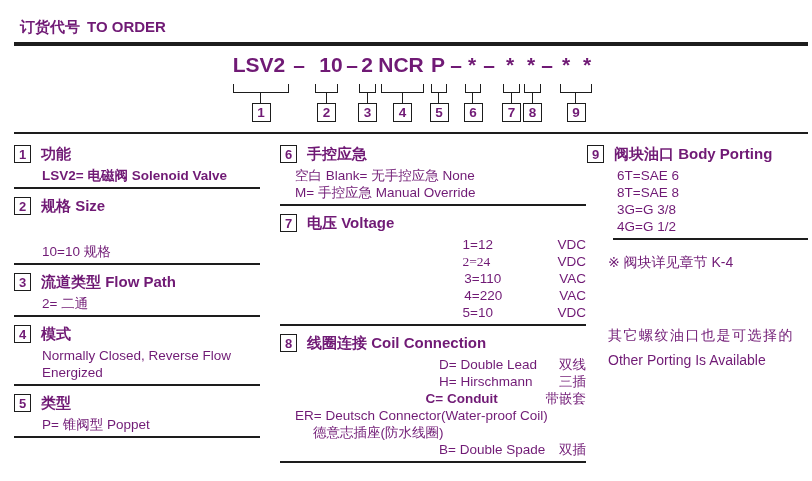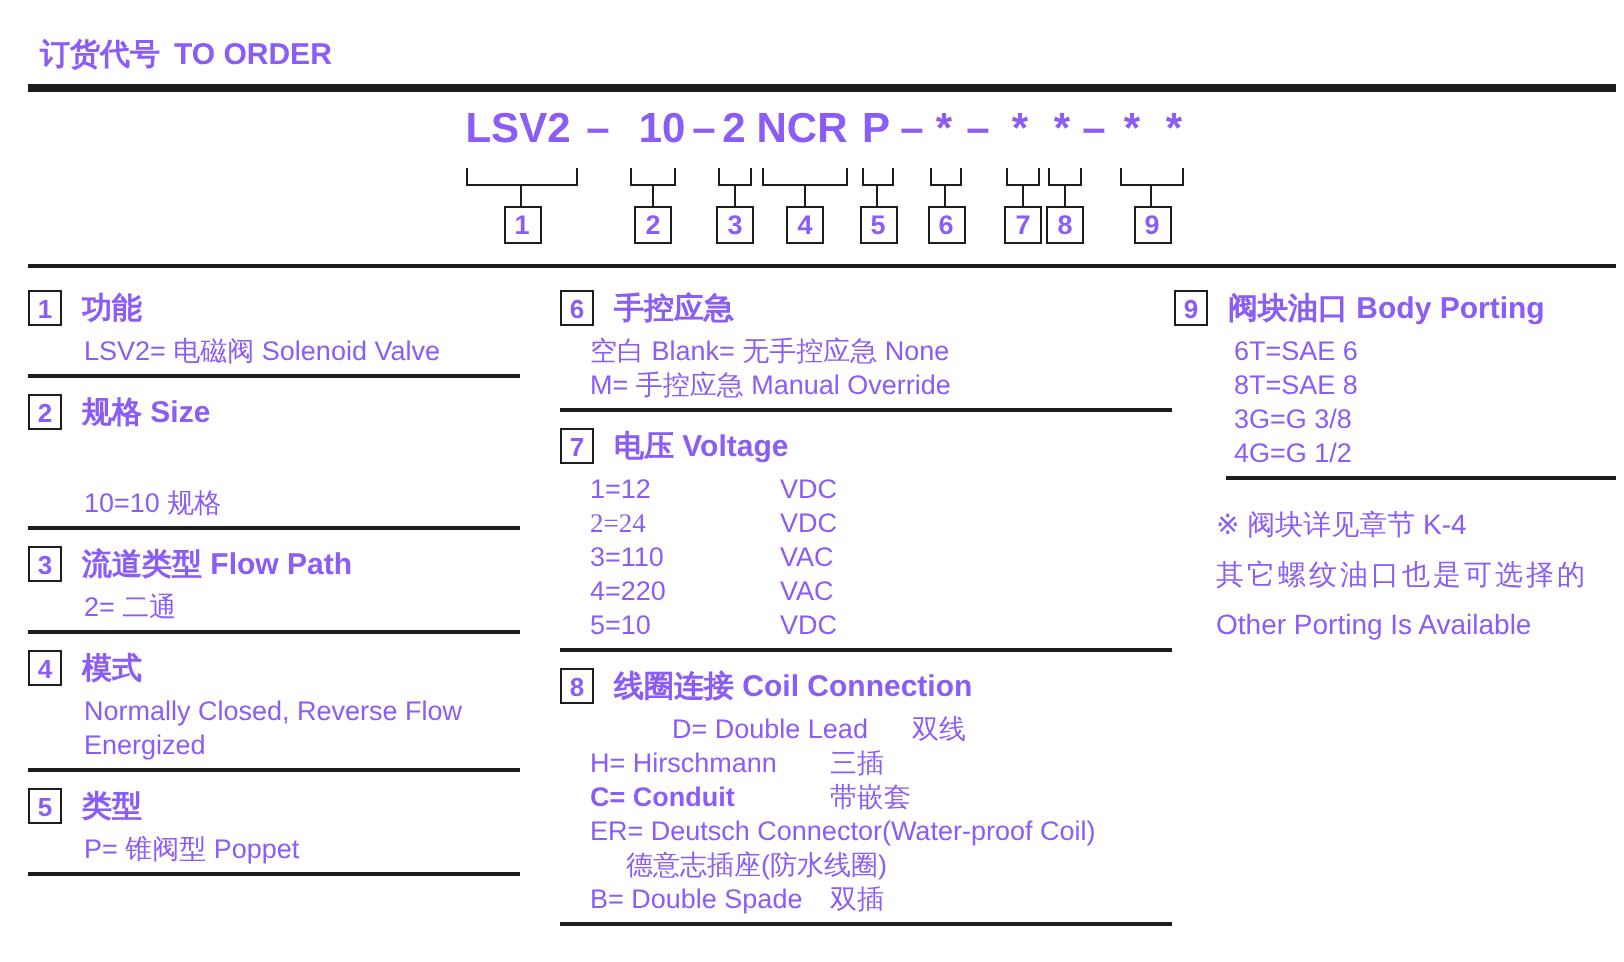--- a/index.html
+++ b/index.html
@@ -3,7 +3,7 @@
 <meta charset="utf-8">
 <style>
   html,body{margin:0;padding:0;background:#ffffff;}
-  .page{position:relative;width:812px;height:481px;background:#fff;color:#8b5cf6;
+  .page{position:relative;width:812px;height:481px;background:#fff;color:#701a75;
         font-family:"Liberation Sans","DejaVu Sans",sans-serif;overflow:hidden;}
   .header{position:absolute;left:20px;top:18px;font-weight:bold;font-size:15px;white-space:nowrap;}
   .h-en{margin-left:7px;}

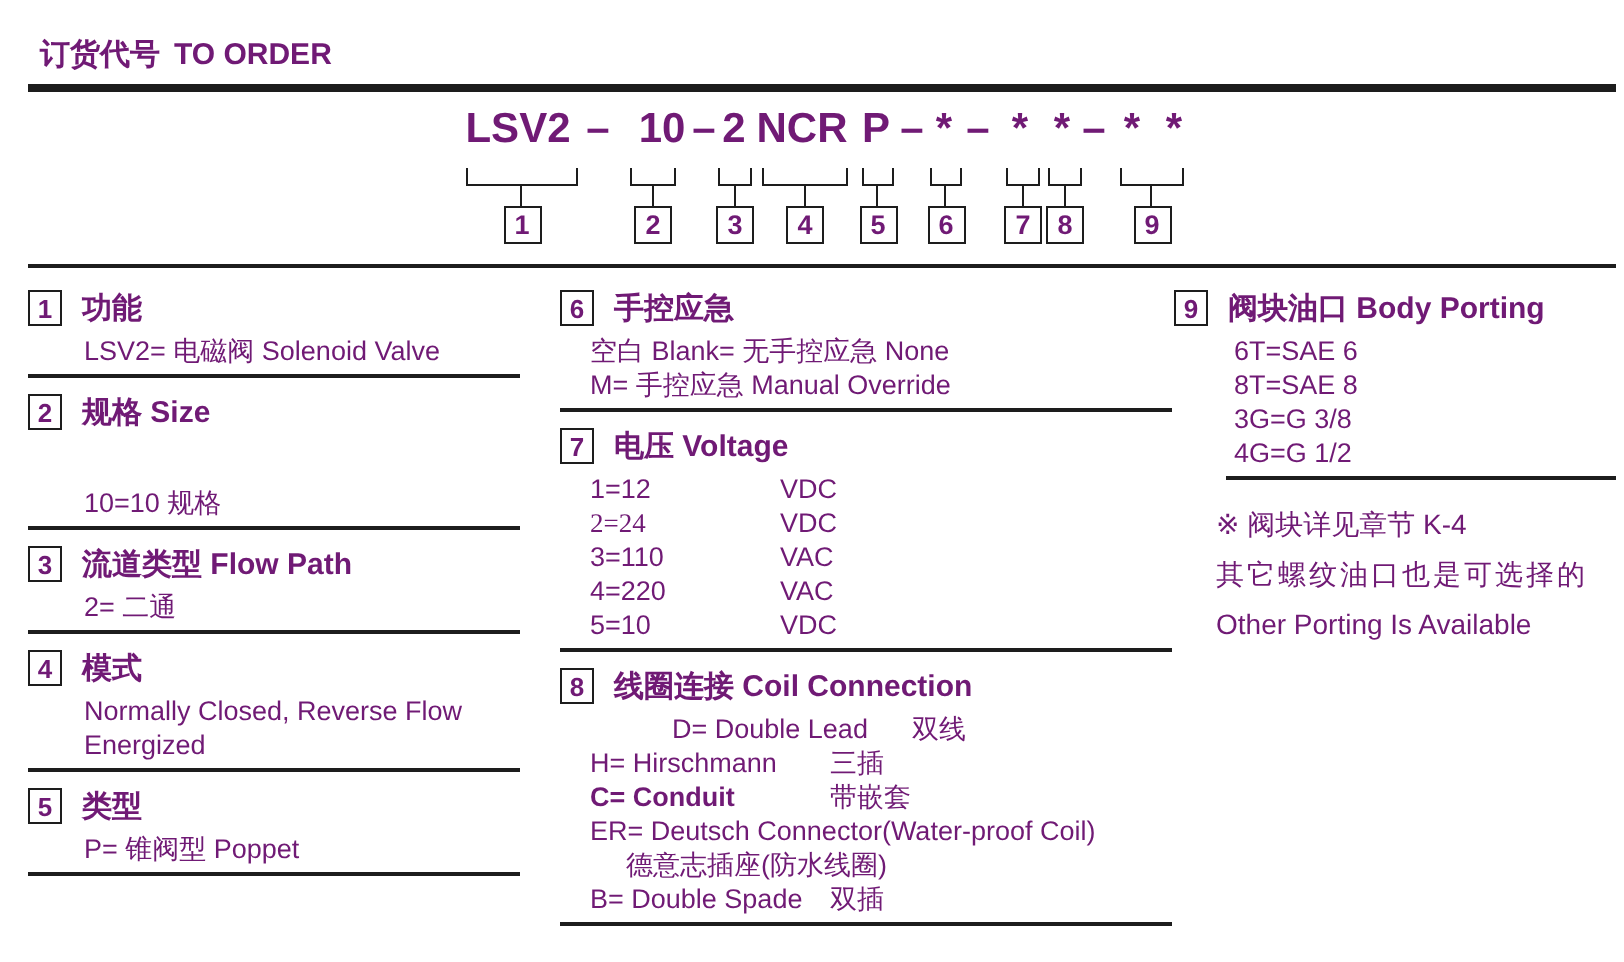--- a/index.html
+++ b/index.html
@@ -93,7 +93,7 @@
             <span class="numbox">1</span>
             <span class="sec-title">功能</span>
           </div>
-          <div class="sec-body" style="padding-left: 28px;">
+          <div class="sec-body" style="padding-left: 28px; font-weight: bold;">
             <div class="line">LSV2= 电磁阀 Solenoid Valve</div>
           </div>
           <div class="divider"></div>

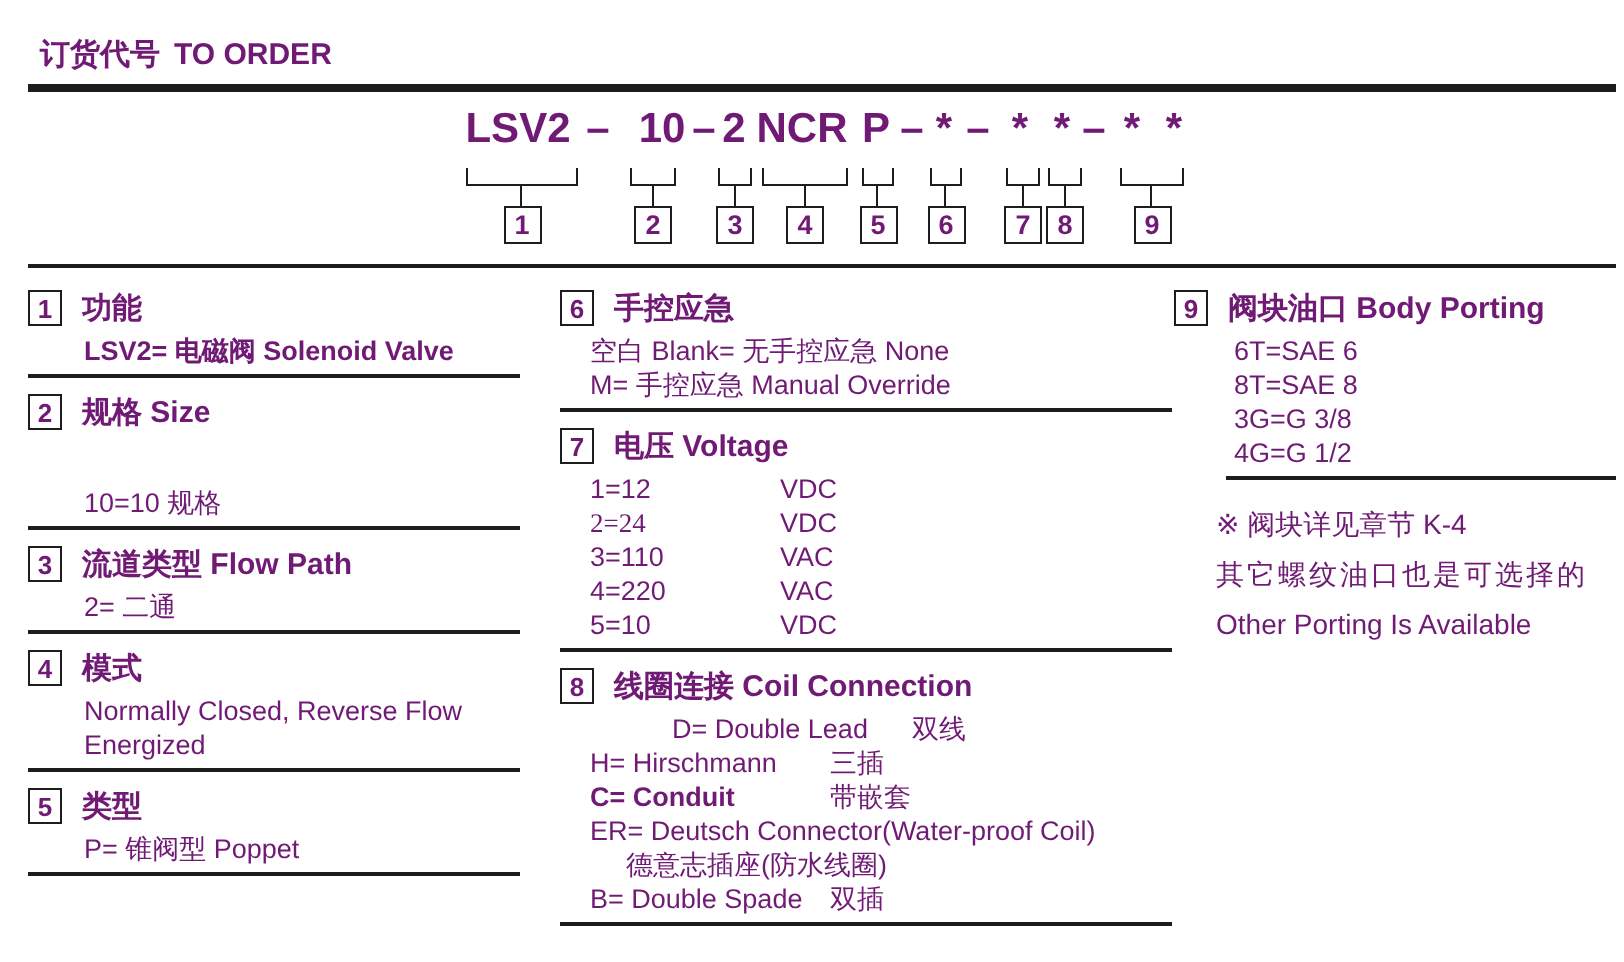--- a/index.html
+++ b/index.html
@@ -26,7 +26,7 @@
           border:1.5px solid #1d1d1d;font-size:13px;font-weight:bold;box-sizing:border-box;flex:0 0 auto;}
   .sec-body{}
   .line{line-height:17px;font-size:13.5px;white-space:nowrap;}
-  .line.pair{display:flex;}
+  .line.pair{display:flex;justify-content:flex-end;}
   .cell-l{display:inline-block;flex:0 0 auto;}
   .divider{border-top:2px solid #1d1d1d;margin-top:3px;margin-bottom:6px;}
   .section.note{margin-top:10px;}

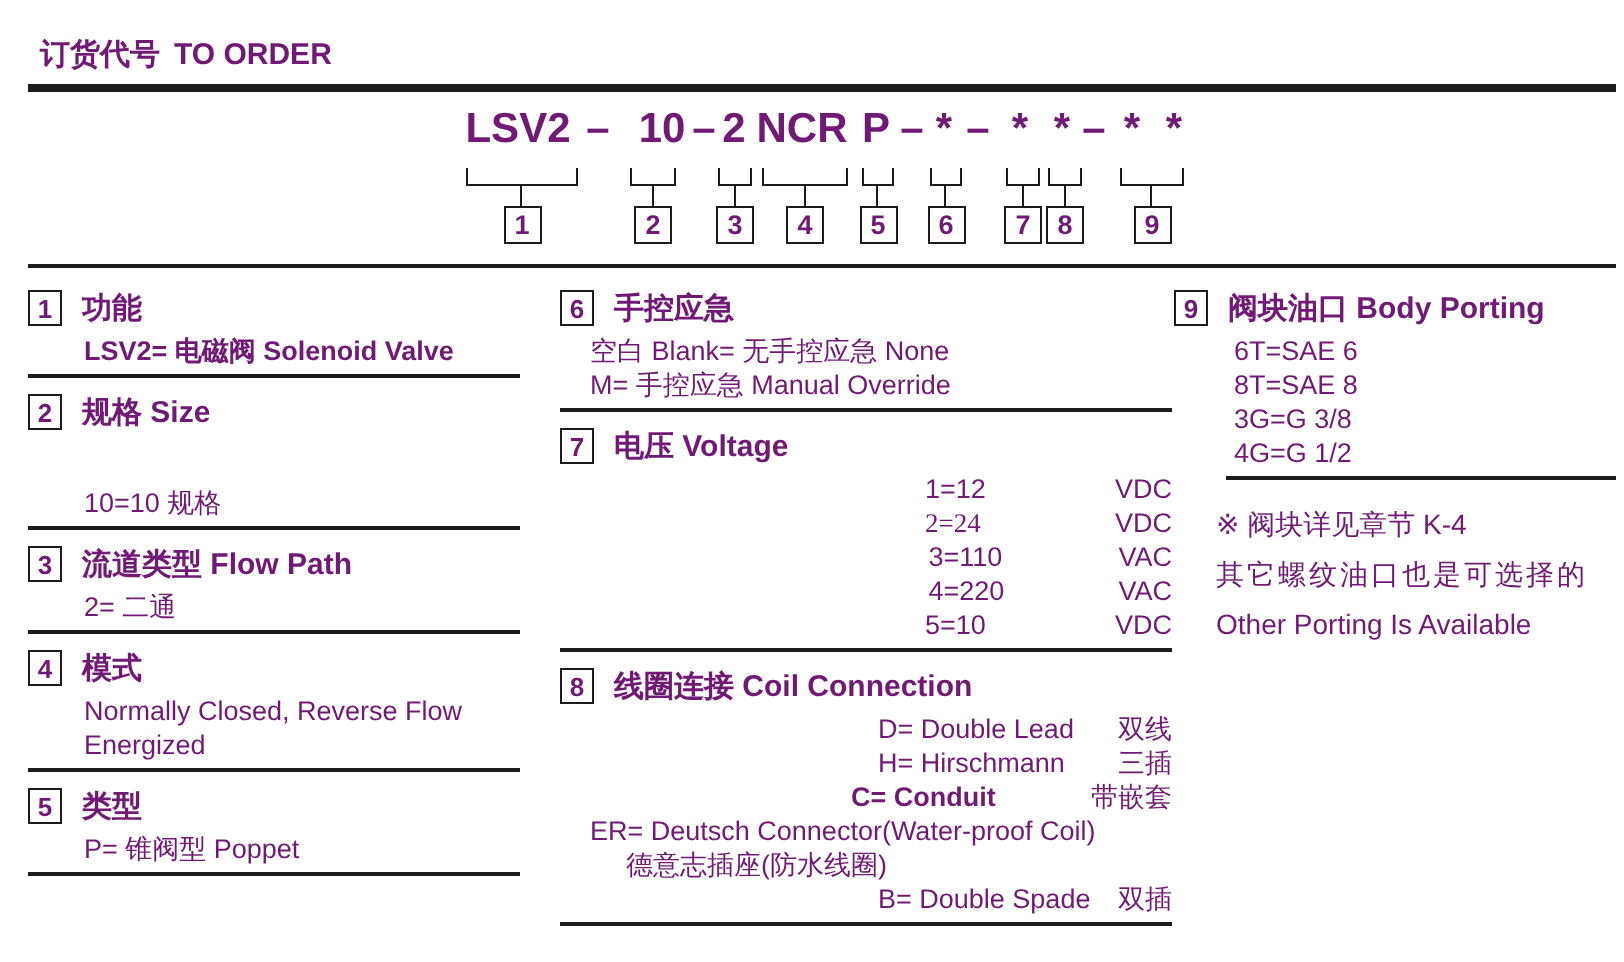--- a/index.html
+++ b/index.html
@@ -31,7 +31,7 @@
   .divider{border-top:2px solid #1d1d1d;margin-top:3px;margin-bottom:6px;}
   .section.note{margin-top:10px;}
   .section.note .line{line-height:25px;font-size:14px;}
-  .line.spaced{letter-spacing:1.5px;}
+  .line.spaced{letter-spacing:1.5px;margin-top:48px;}
 </style>
 </head>
 <body>

